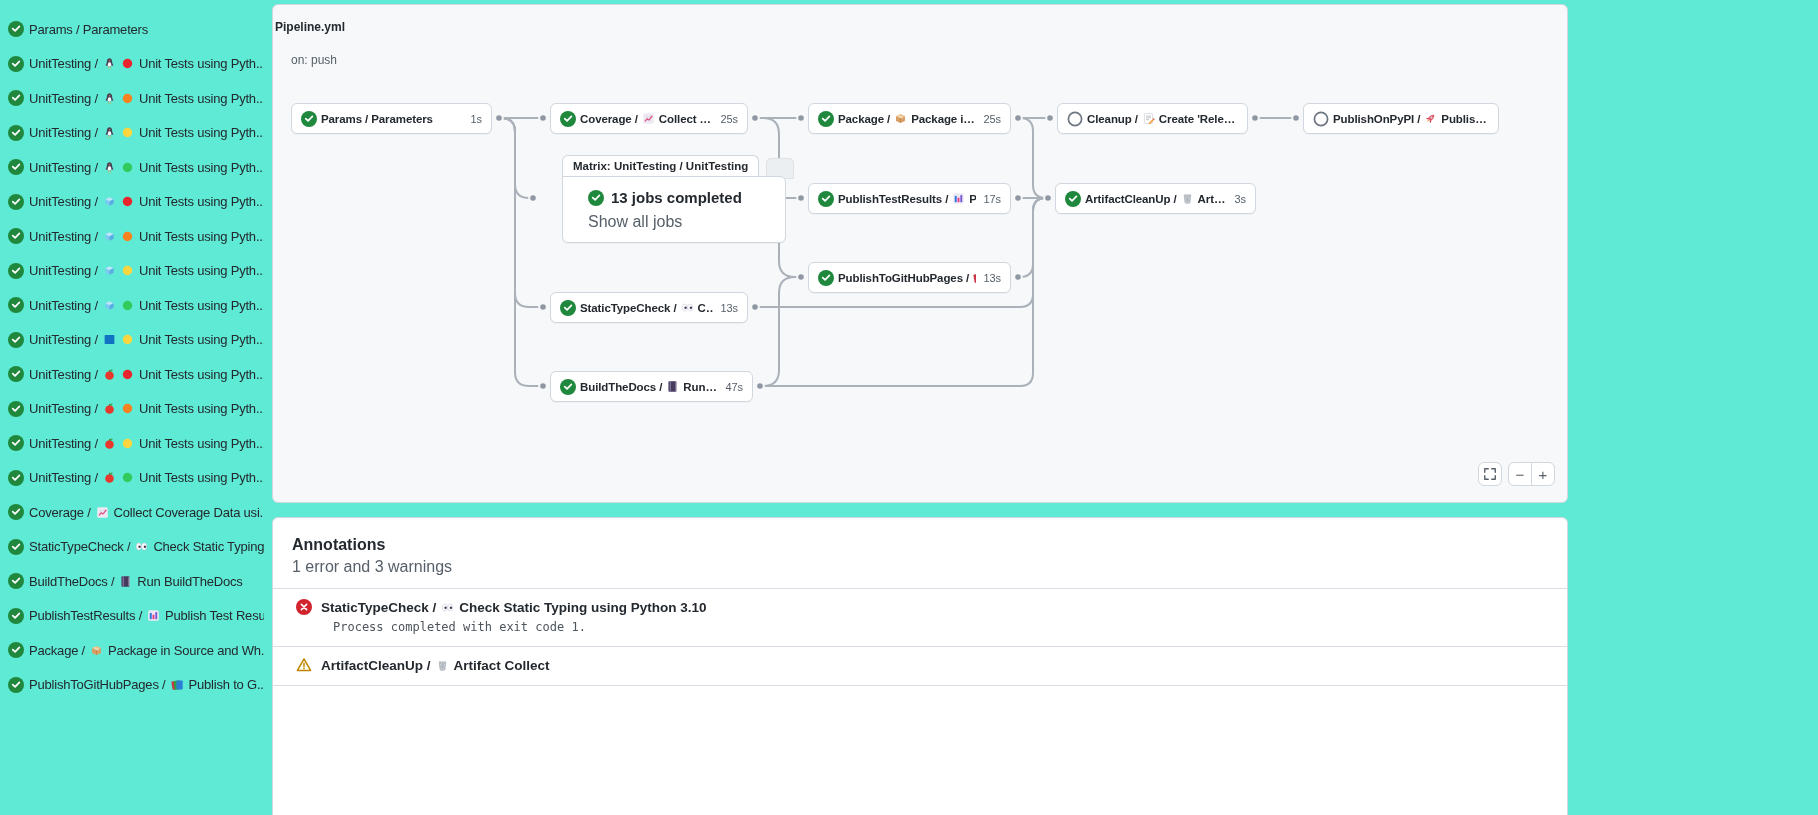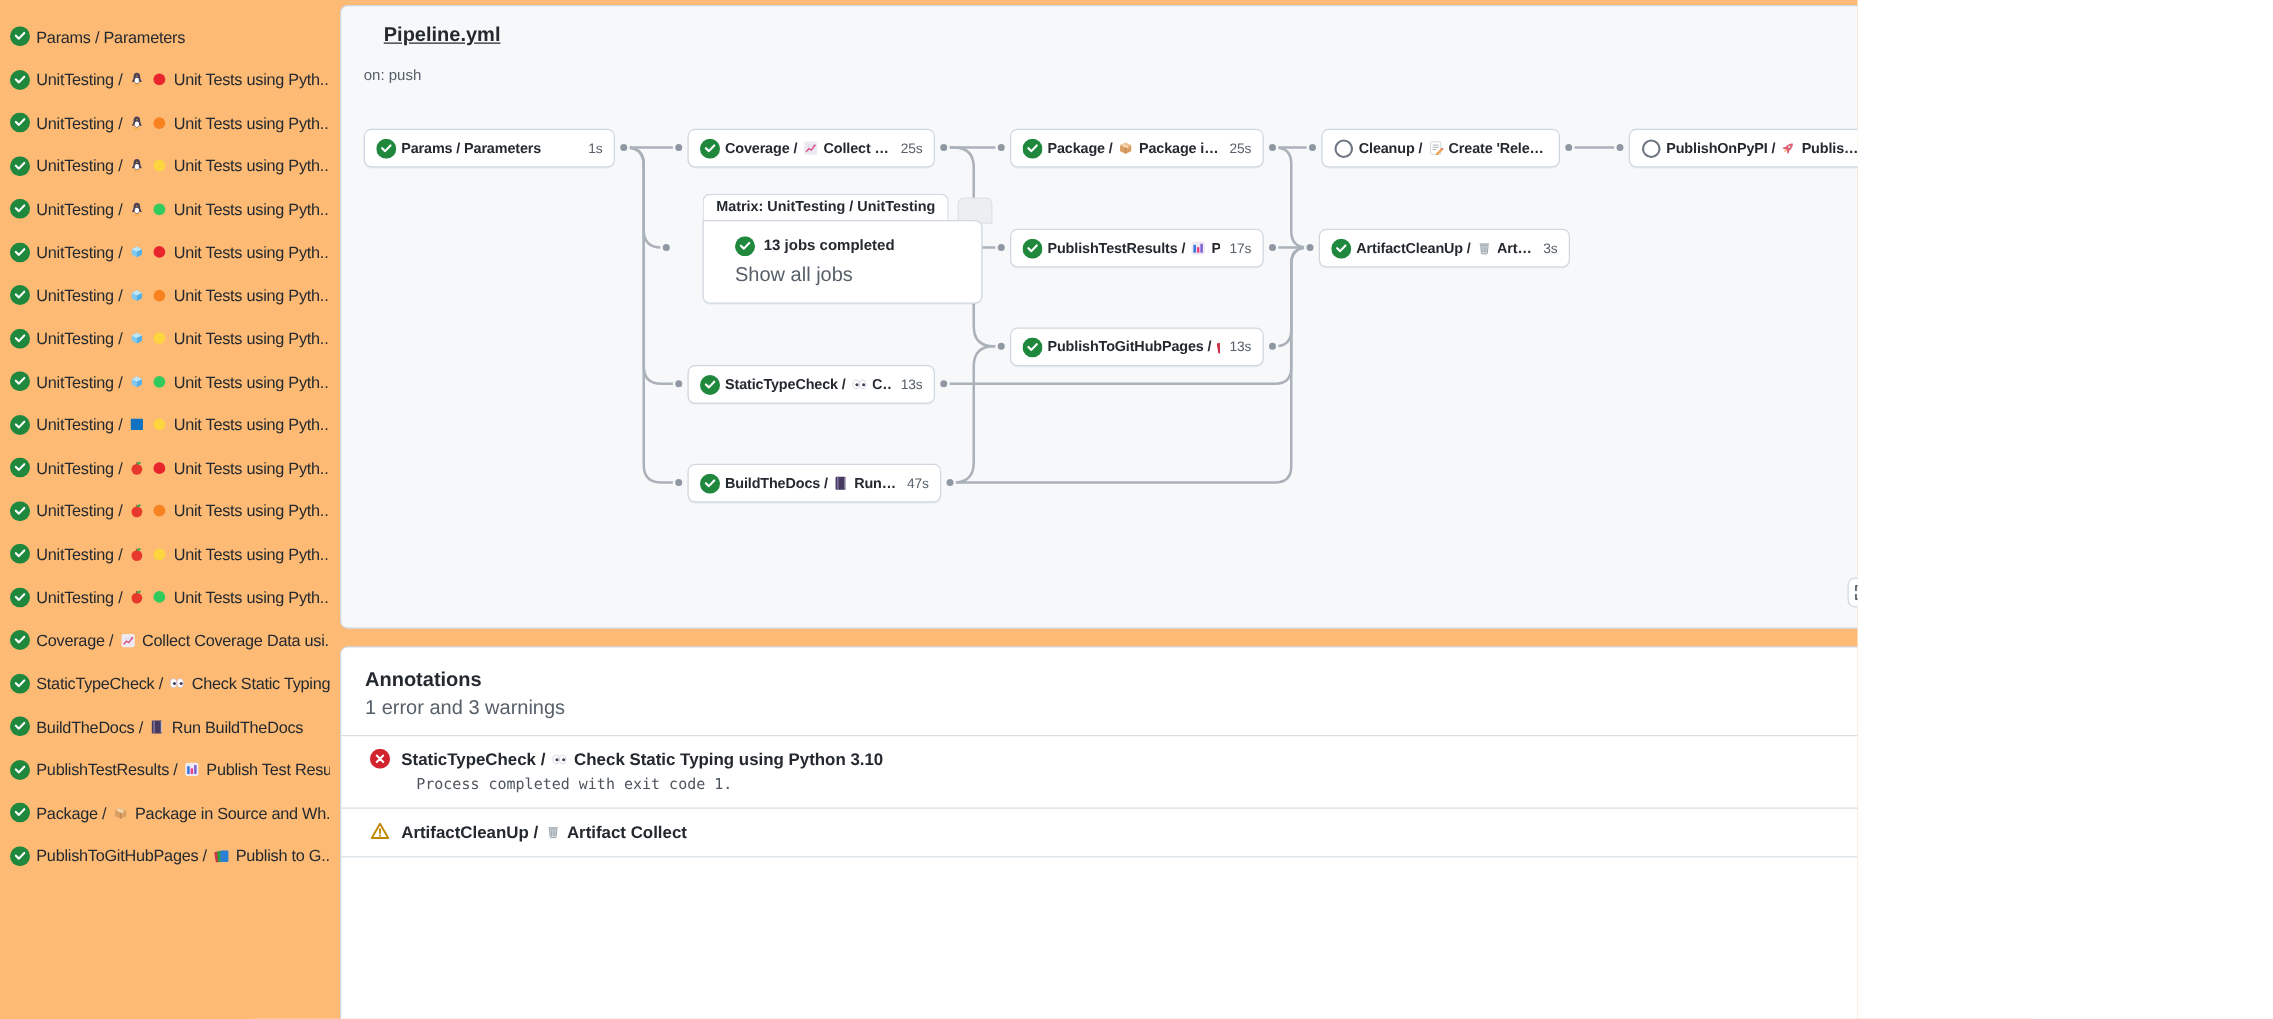--- a/index.html
+++ b/index.html
@@ -4,7 +4,7 @@
 <style>
   html,body{margin:0;padding:0;}
   body{font-family:"Liberation Sans","DejaVu Sans",sans-serif;background:#fff;}
-  .page{position:relative;width:1486px;height:815px;overflow:hidden;background:#fdba74;}
+  .page{position:relative;width:1818px;height:815px;overflow:hidden;background:#5eead4;}
 
   
   .sidebar{position:absolute;left:0;top:12px;width:268px;overflow:hidden;}

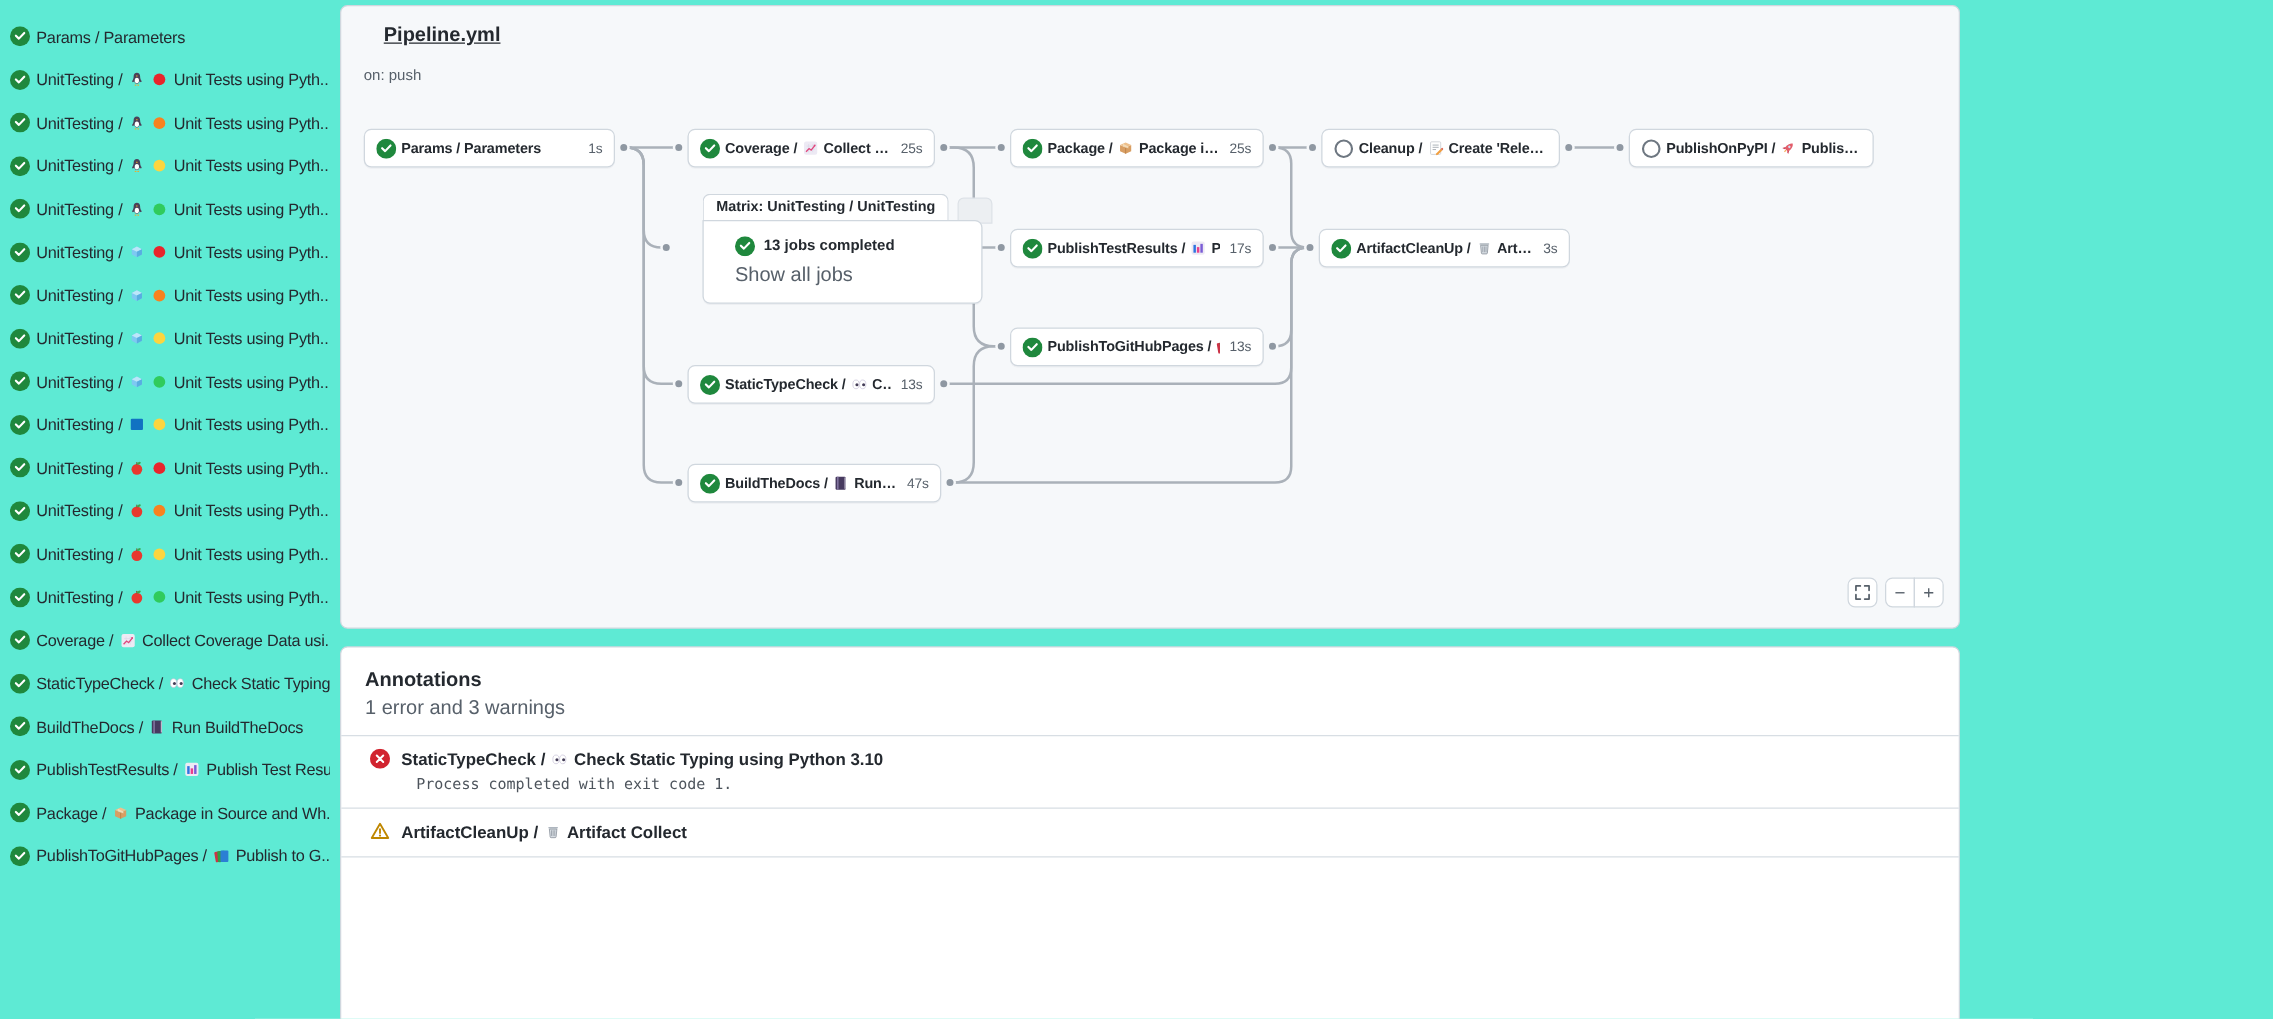--- a/index.html
+++ b/index.html
@@ -18,7 +18,7 @@
   
   .graph-card{position:absolute;left:272px;top:4px;width:1296px;height:499px;background:#f6f8fa;
               border:1px solid #d0d7de;border-radius:6px;box-sizing:border-box;z-index:0;}
-  .graph-title{position:absolute;left:307px;top:20px;font-size:16px;font-weight:700;color:#24292f;z-index:3;text-decoration:underline;}
+  .graph-title{position:absolute;left:275px;top:20px;font-size:12px;font-weight:700;color:#24292f;z-index:3;}
   .graph-trigger{position:absolute;left:291px;top:53px;font-size:12px;color:#57606a;z-index:3;}
   #edges{position:absolute;left:0;top:0;z-index:1;pointer-events:none;}
 

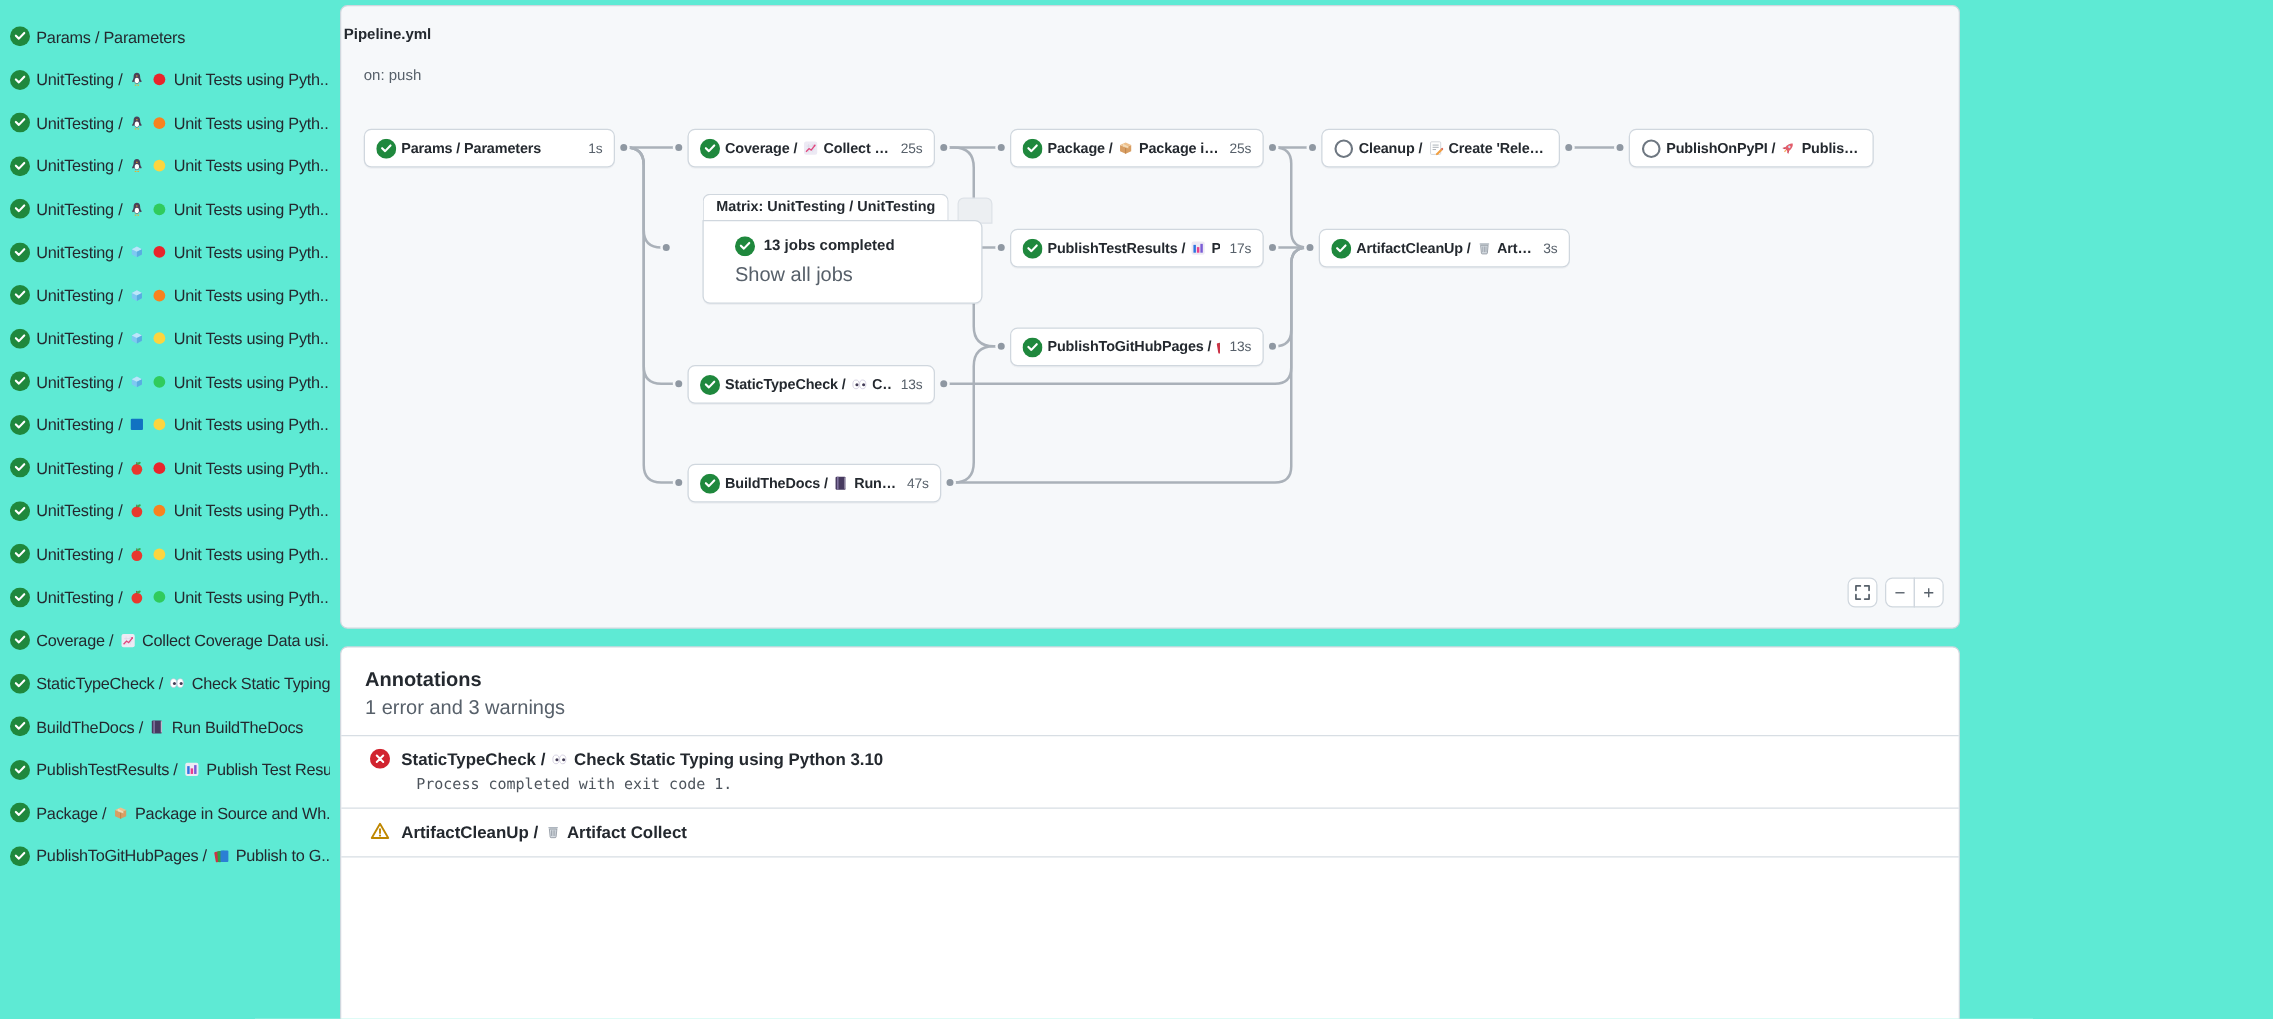--- a/index.html
+++ b/index.html
@@ -40,7 +40,7 @@
   .matrix-body{position:relative;width:224px;height:67px;background:#fff;border:1px solid #d0d7de;
                border-radius:0 6px 6px 6px;box-sizing:border-box;margin-top:-1px;z-index:1;
                box-shadow:0 1px 0 rgba(31,35,40,.04);}
-  .matrix-row1{display:flex;align-items:flex-start;gap:7px;padding:12px 0 0 25px;font-size:12px;font-weight:700;color:#24292f;cursor:pointer;}
+  .matrix-row1{display:flex;align-items:flex-end;gap:7px;padding:12px 0 0 25px;font-size:15px;font-weight:700;color:#24292f;cursor:pointer;}
   .matrix-link{padding:7px 0 0 25px;font-size:16px;color:#57606a;cursor:pointer;}
 
   

